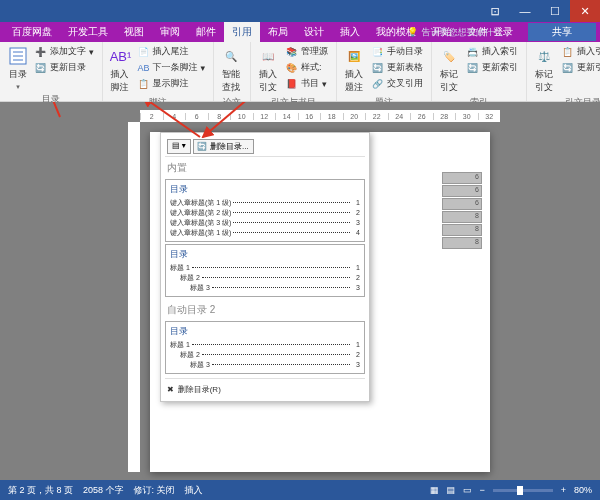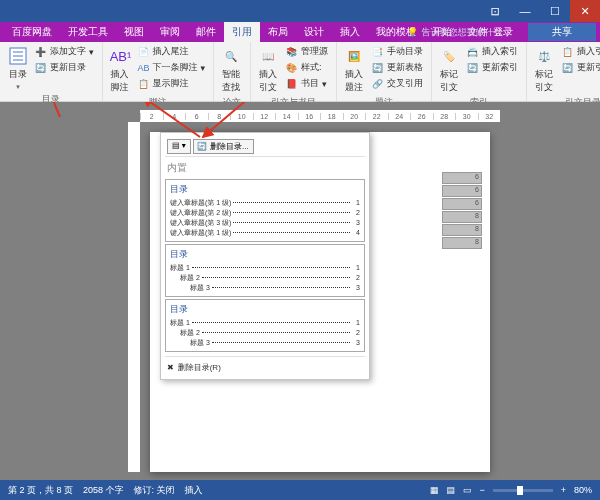--- a/index.html
+++ b/index.html
@@ -313,6 +313,7 @@
             </div>
           </div>
       </div>
+      <div class="dd-section-label">自动目录 2</div>
       <div class="toc-preview">
         <div class="toc-title">目录</div>
         <div id="auto2-lines">

